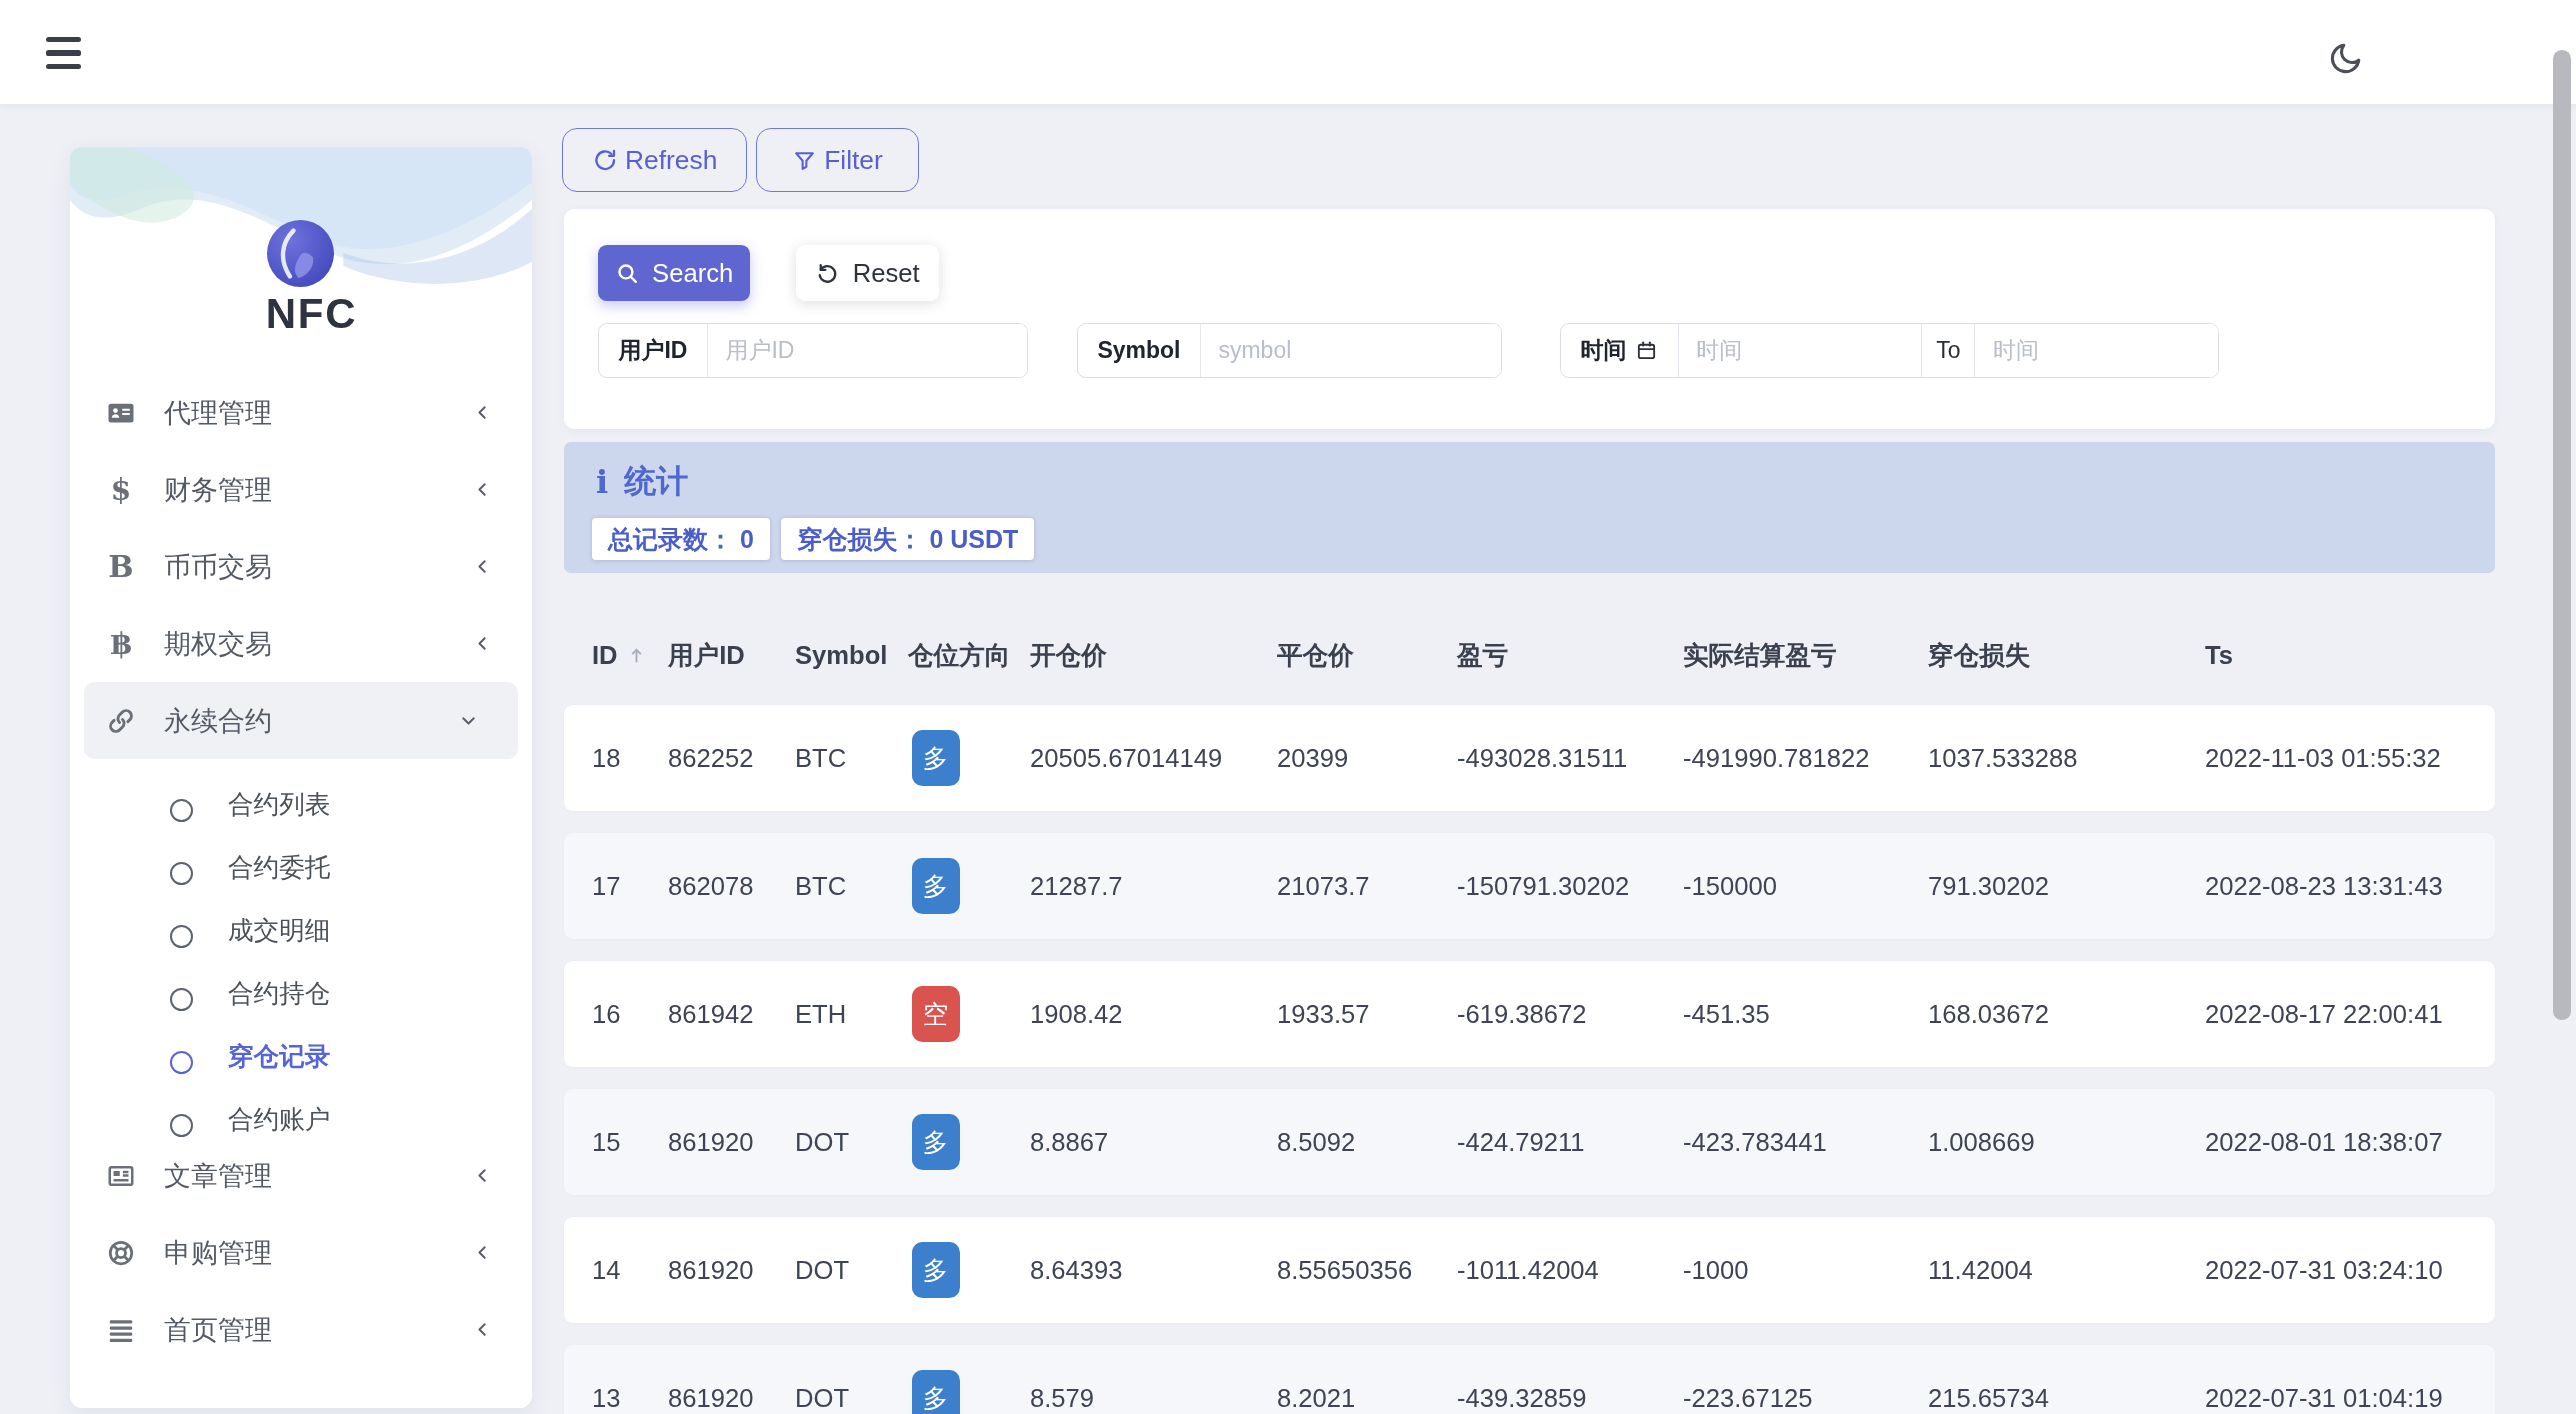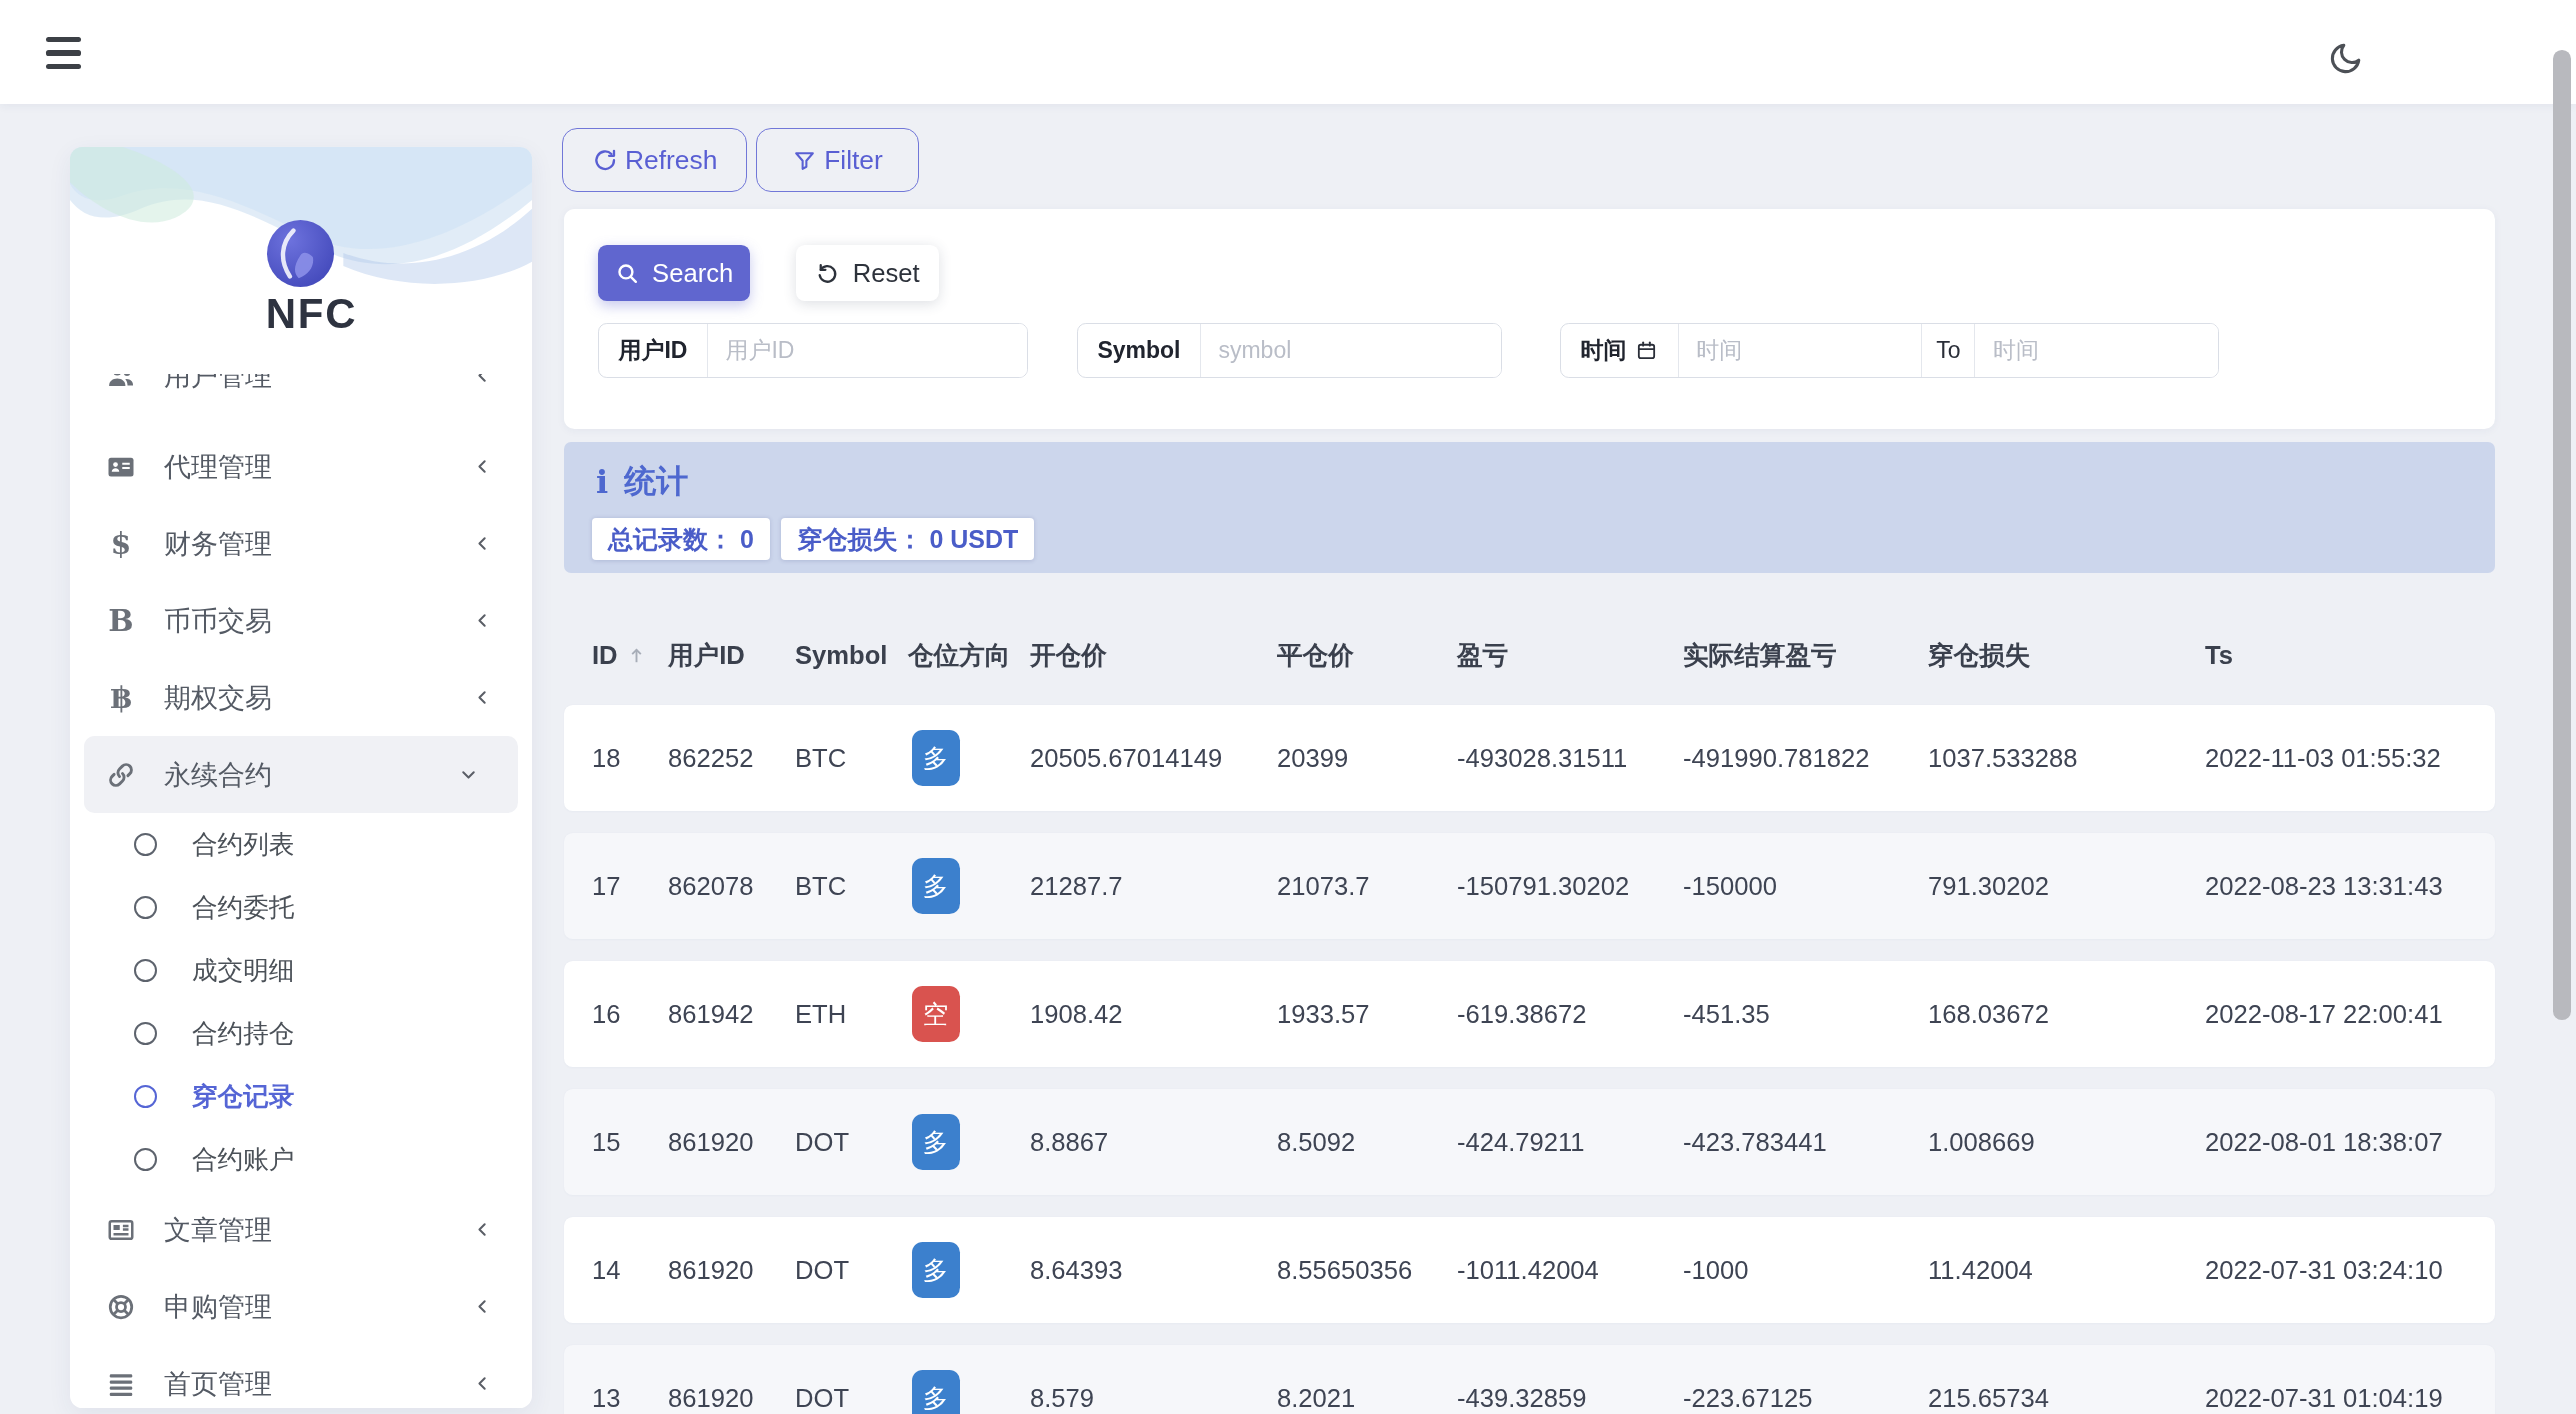--- a/index.html
+++ b/index.html
@@ -141,24 +141,6 @@
     </div>
     <div class="logo-text">NFC</div>
     <div class="menu" id="menu">
-        <div class="m-item clipped">
-          <span class="m-icon">
-            <svg width="30" height="30" viewBox="0 0 24 24">
-              <g fill="#6b7078">
-                <circle cx="9" cy="8" r="3.6"></circle>
-                <circle cx="16.8" cy="9.2" r="2.7"></circle>
-                <path d="M2.5 19.5c0-3.4 2.9-5.6 6.5-5.6s6.5 2.2 6.5 5.6v.5H2.5z"></path>
-                <path d="M16.6 14.4c2.9.2 5 2.1 5 4.6v.5h-4.4c0-2-.6-3.8-1.8-5z"></path>
-              </g>
-            </svg>
-          </span>
-          <span class="m-label">用户管理</span>
-          <span class="m-chev">
-            <svg width="21" height="21" viewBox="0 0 24 24">
-              <polyline points="14.5 6 8.5 12 14.5 18" fill="none" stroke="currentColor" stroke-width="2.3" stroke-linecap="round" stroke-linejoin="round"></polyline>
-            </svg>
-          </span>
-        </div>
         <div class="m-item">
           <span class="m-icon">
             <svg width="30" height="30" viewBox="0 0 24 24">

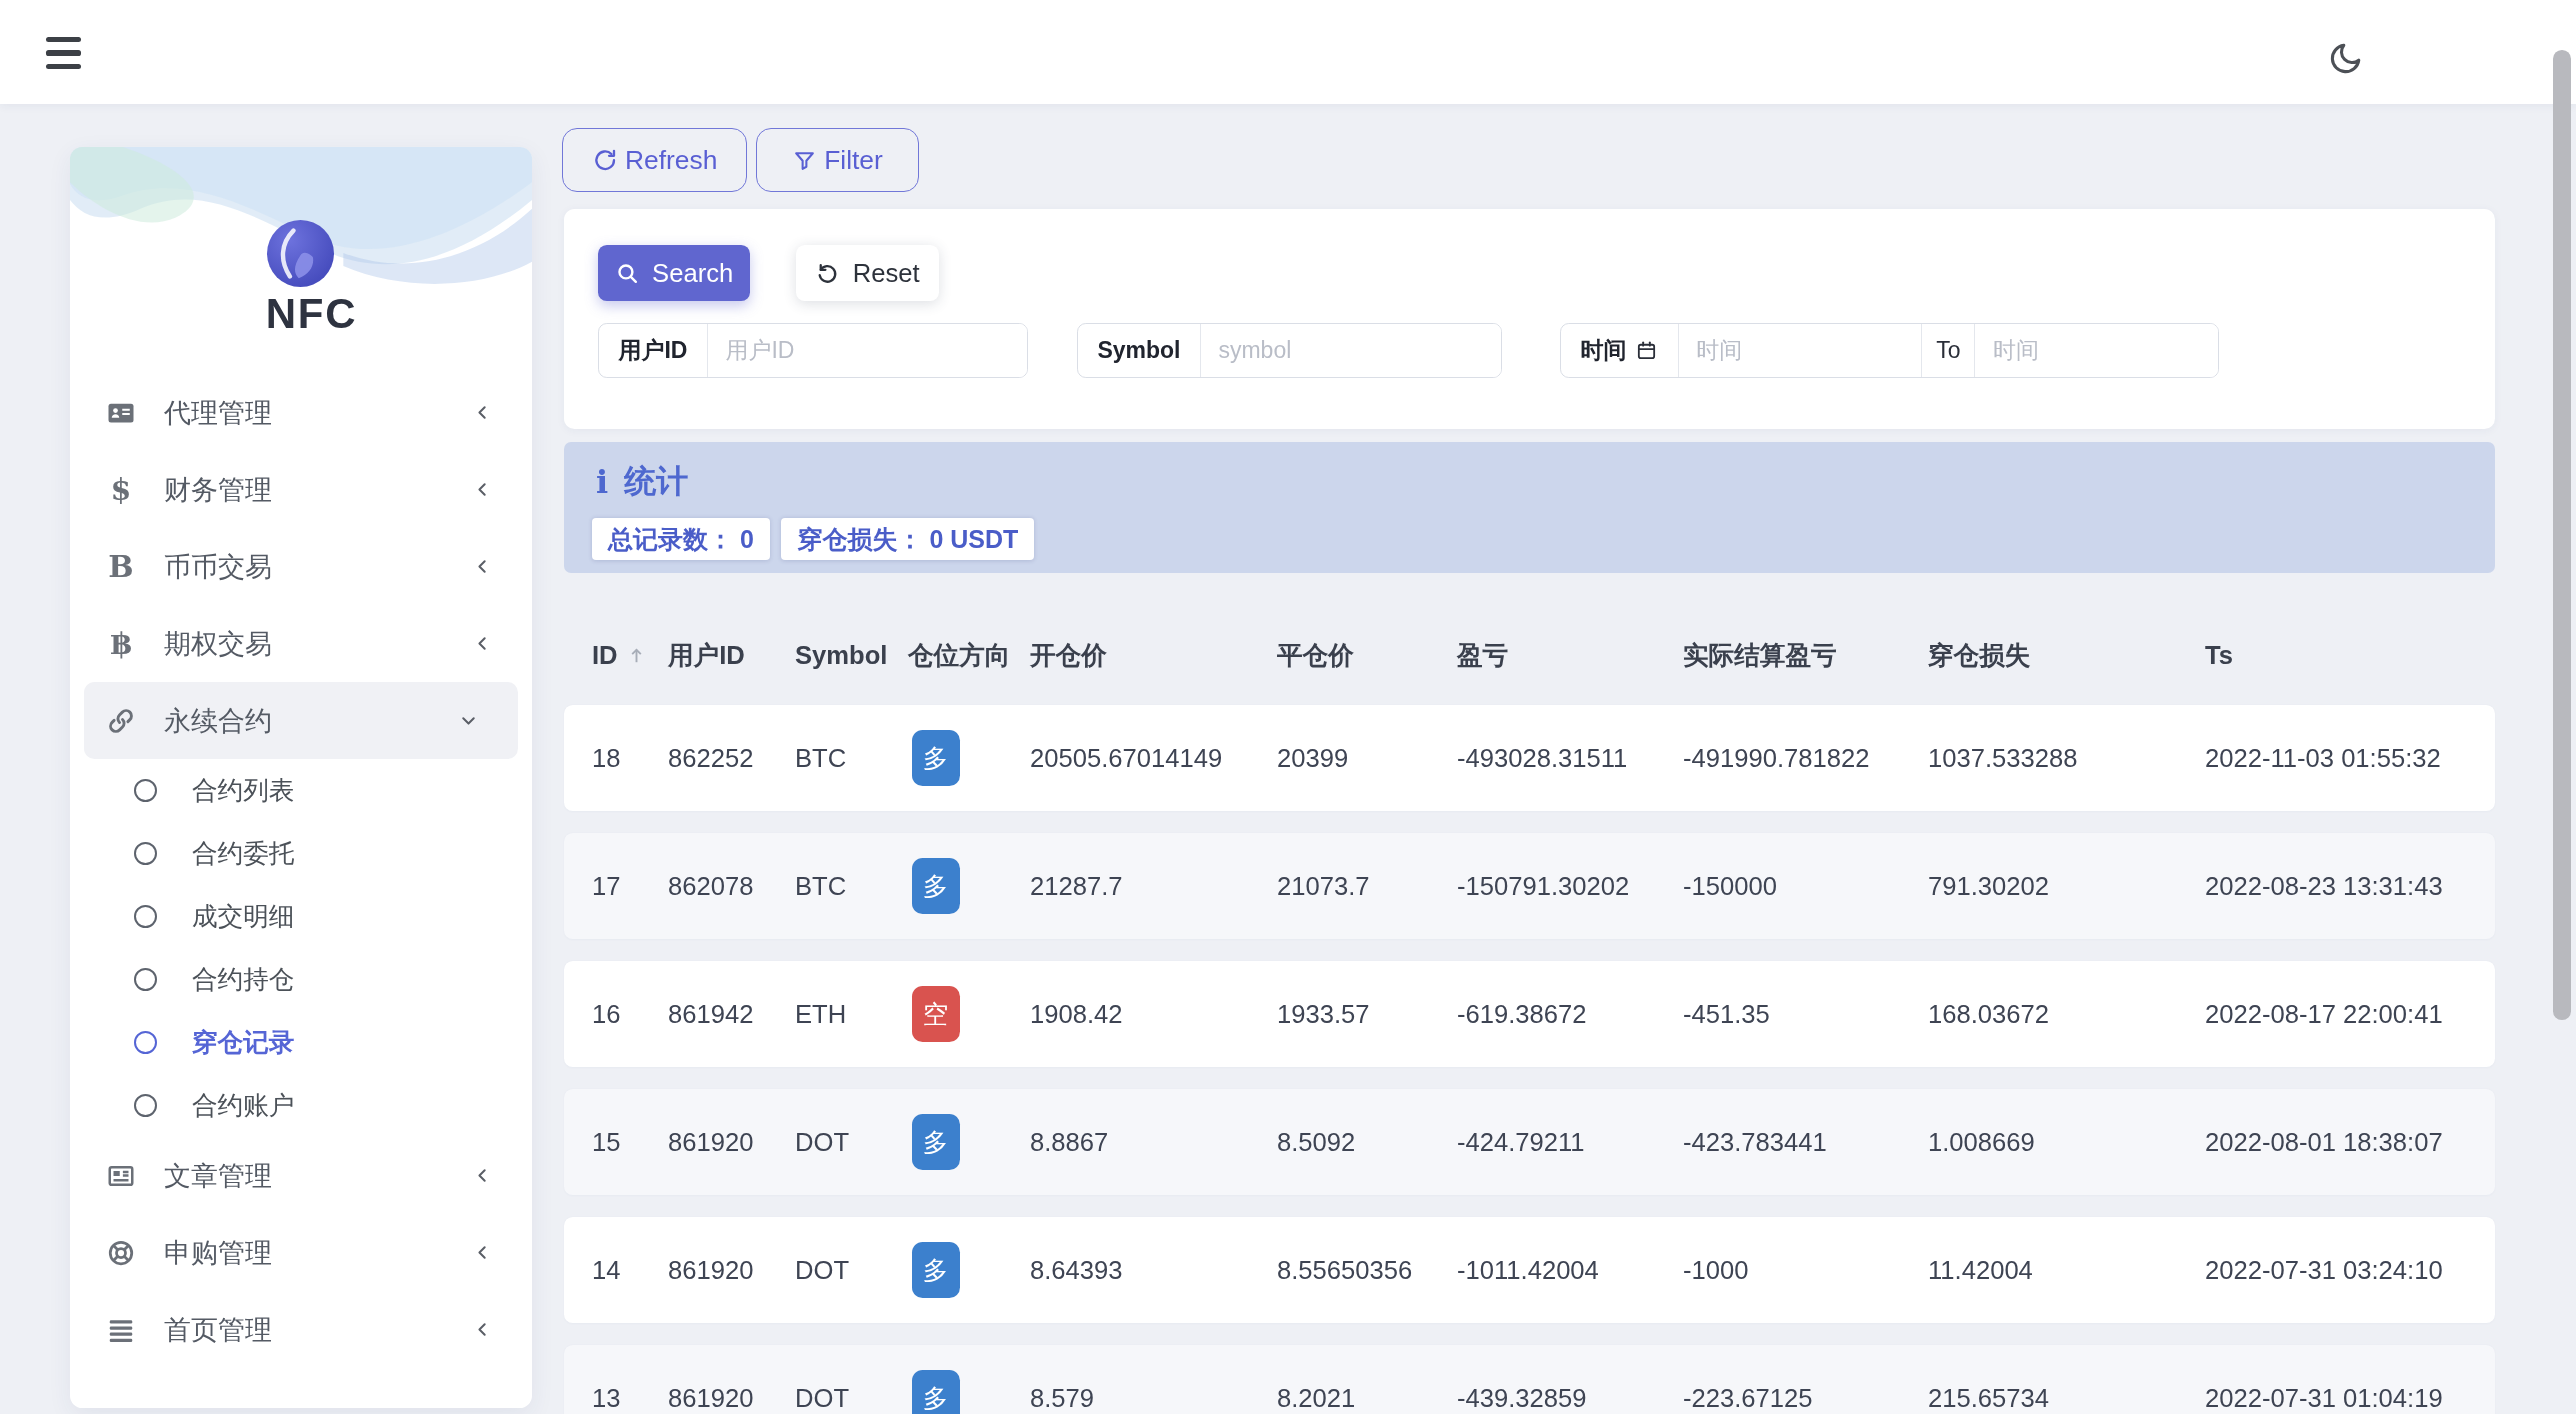--- a/index.html
+++ b/index.html
@@ -41,7 +41,7 @@
   .m-icon .glyph-txt { font-family:"DejaVu Serif", serif; font-weight:700; font-size:30px; color:#6b7078; line-height:1; }
   .m-label { flex:1; }
   .m-chev { width:21px; height:21px; margin-right:39px; color:#5a5e66; display:flex; align-items:center; }
-  .m-sub { height:63px; display:flex; align-items:center; padding-left:64px; font-size:25.6px;
+  .m-sub { height:63px; display:flex; align-items:flex-end; padding-left:100px; font-size:25.6px;
            color:#4b5158; cursor:pointer; }
   .m-dot { width:23px; height:23px; border:2.6px solid #5d636d; border-radius:50%;
            margin-right:35px; flex:0 0 23px; }

